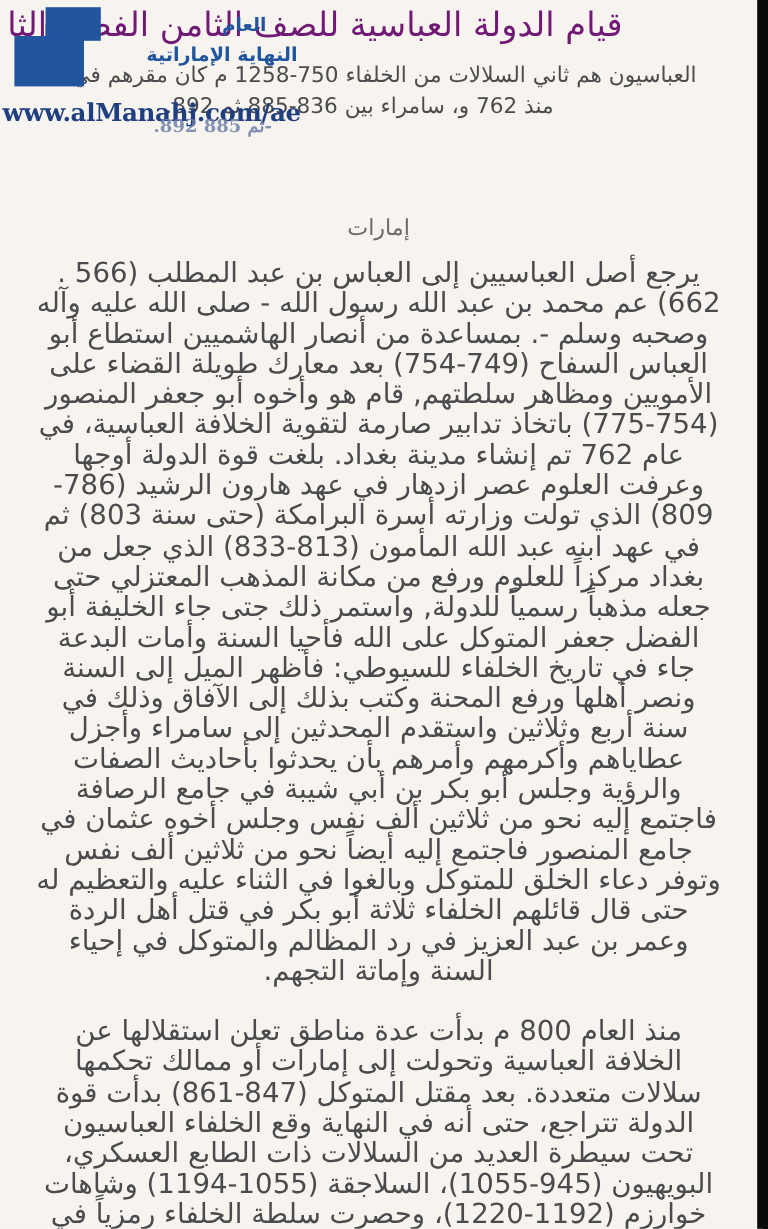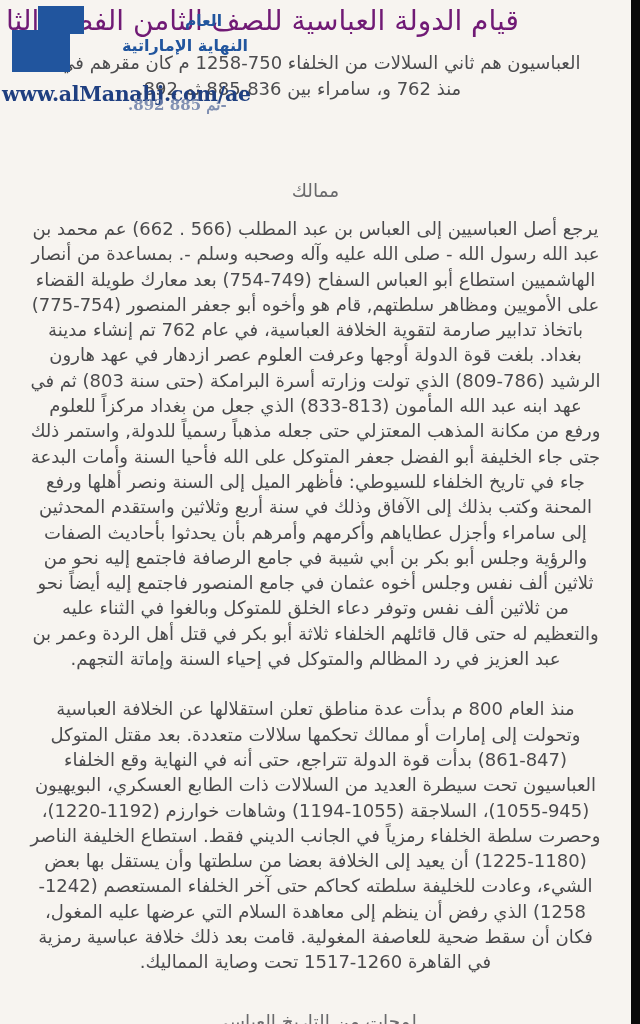--- a/index.html
+++ b/index.html
@@ -183,7 +183,7 @@
 
     <div id="body-block">
 
-      <div class="section-heading">ممالك</div>
+      <div class="section-heading">إمارات</div>
 
       <p class="body-paragraph">يرجع أصل العباسيين إلى العباس بن عبد المطلب (566 . 662) عم محمد بن عبد الله رسول الله - صلى الله عليه وآله وصحبه وسلم -. بمساعدة من أنصار الهاشميين استطاع أبو العباس السفاح (749-754) بعد معارك طويلة القضاء على الأمويين ومظاهر سلطتهم, قام هو وأخوه أبو جعفر المنصور (754-775) باتخاذ تدابير صارمة لتقوية الخلافة العباسية، في عام 762 تم إنشاء مدينة بغداد. بلغت قوة الدولة أوجها وعرفت العلوم عصر ازدهار في عهد هارون الرشيد (786-809) الذي تولت وزارته أسرة البرامكة (حتى سنة 803) ثم في عهد ابنه عبد الله المأمون (813-833) الذي جعل من بغداد مركزاً للعلوم ورفع من مكانة المذهب المعتزلي حتى جعله مذهباً رسمياً للدولة, واستمر ذلك جتى جاء الخليفة أبو الفضل جعفر المتوكل على الله فأحيا السنة وأمات البدعة جاء في تاريخ الخلفاء للسيوطي: فأظهر الميل إلى السنة ونصر أهلها ورفع المحنة وكتب بذلك إلى الآفاق وذلك في سنة أربع وثلاثين واستقدم المحدثين إلى سامراء وأجزل عطاياهم وأكرمهم وأمرهم بأن يحدثوا بأحاديث الصفات والرؤية وجلس أبو بكر بن أبي شيبة في جامع الرصافة فاجتمع إليه نحو من ثلاثين ألف نفس وجلس أخوه عثمان في جامع المنصور فاجتمع إليه أيضاً نحو من ثلاثين ألف نفس وتوفر دعاء الخلق للمتوكل وبالغوا في الثناء عليه والتعظيم له حتى قال قائلهم الخلفاء ثلاثة أبو بكر في قتل أهل الردة وعمر بن عبد العزيز في رد المظالم والمتوكل في إحياء السنة وإماتة التجهم.</p>
 

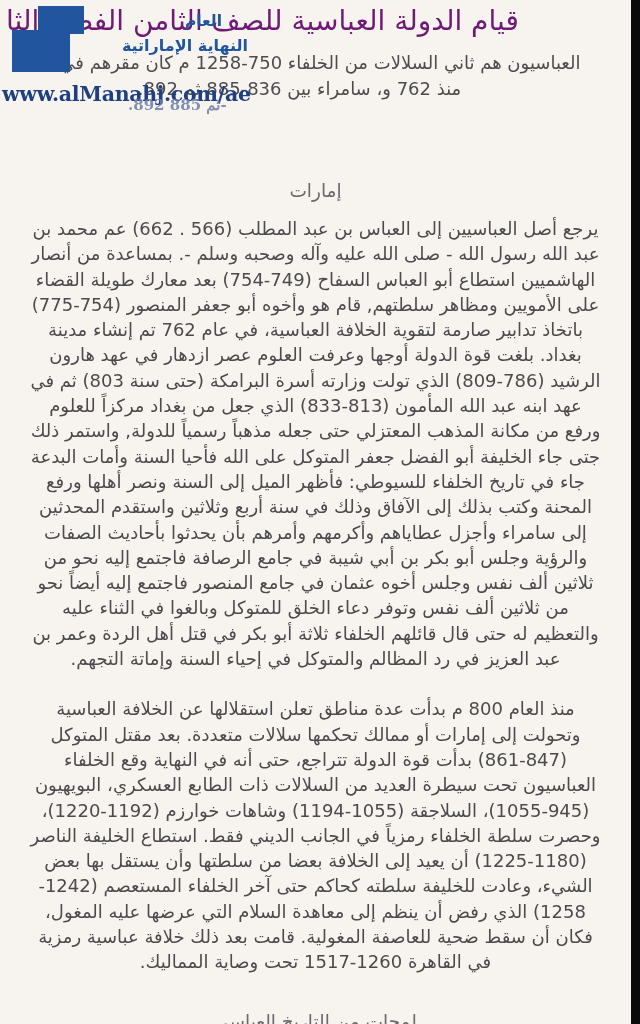--- a/index.html
+++ b/index.html
@@ -147,7 +147,7 @@
   }
   .body-paragraph {
     text-align: center;
-    font-size: 18px;
+    font-size: 23px;
     line-height: 25.3px;
     color: #4b4b4d;
     margin: 0 0 0 0;

